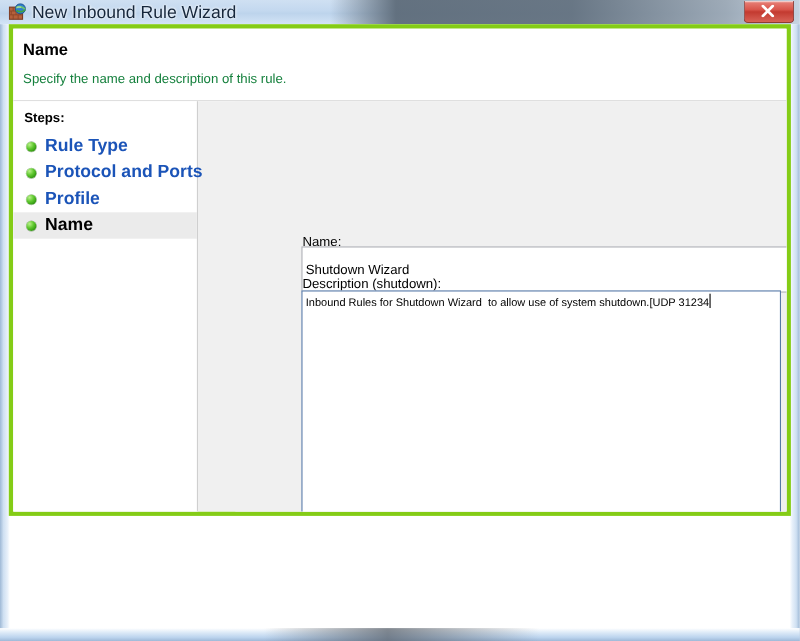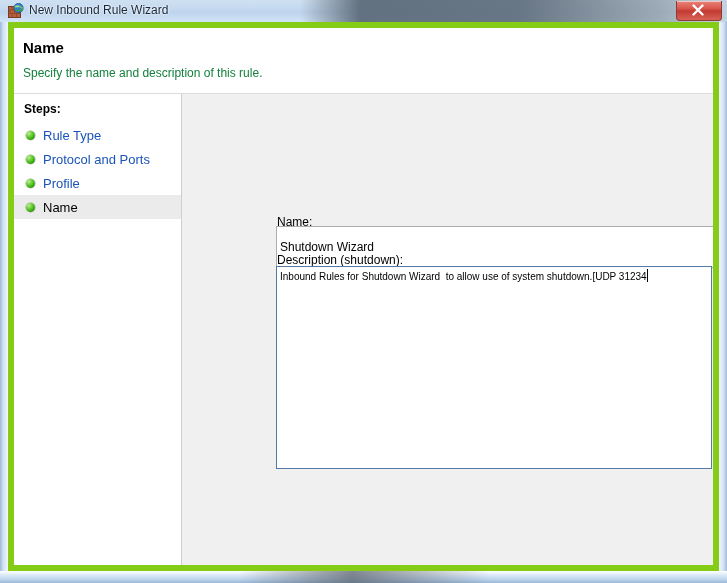--- a/index.html
+++ b/index.html
@@ -59,7 +59,7 @@
     position: absolute;
     left: 29px;
     top: 3px;
-    font-size: 12px;
+    font-size: 16px;
     color: #15263b;
     white-space: nowrap;
     text-shadow: 0 0 3px rgba(255,255,255,0.9), 0 0 2px rgba(255,255,255,0.9);

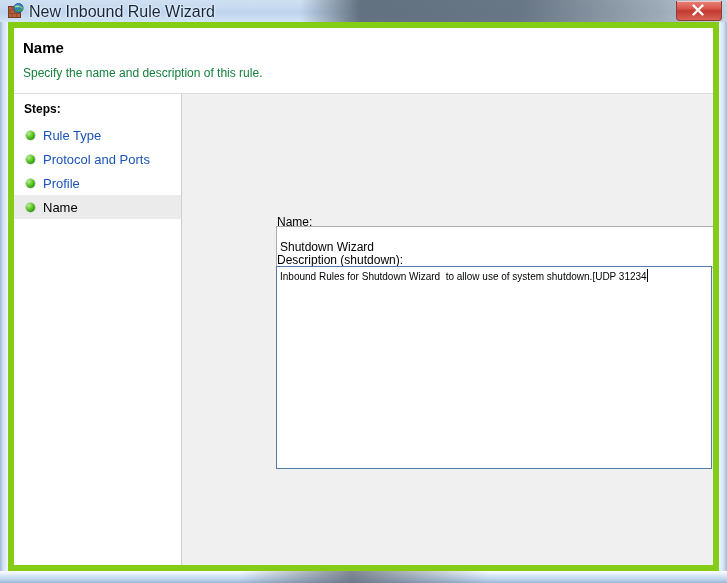--- a/index.html
+++ b/index.html
@@ -110,9 +110,9 @@
     position: absolute;
     left: 8px; top: 22px;
     width: 711px;
-    height: 549px;
-    background: #ffffff;
-    border: 6px solid #84cc16;
+    height: 447px;
+    background: #ffffff;
+    border: 4px solid #84cc16;
     box-sizing: border-box;
     overflow: hidden;
   }

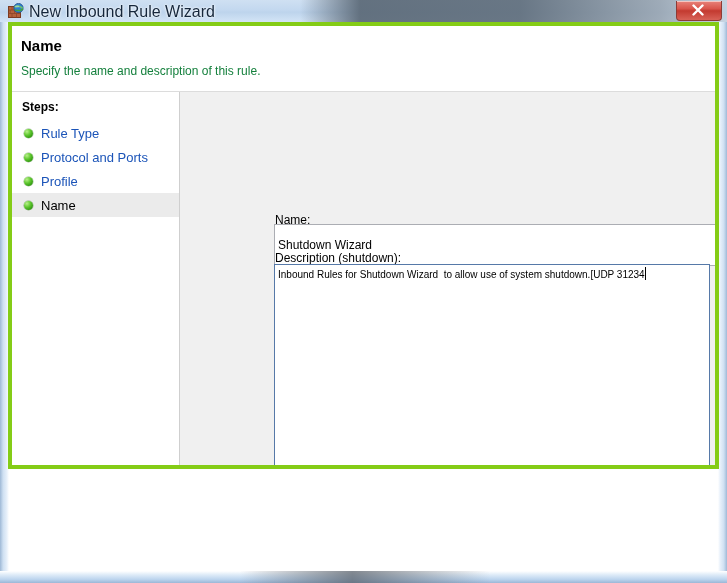--- a/index.html
+++ b/index.html
@@ -196,9 +196,10 @@
     box-shadow: 0 0 0 0.5px rgba(30,90,10,0.45);
   }
   .step-label {
-    font-size: 13px;
+    font-size: 16px;
     color: #1b54b8;
     white-space: nowrap;
+    font-weight: bold;
   }
   .step-row.current .step-label {
     color: #000000;

